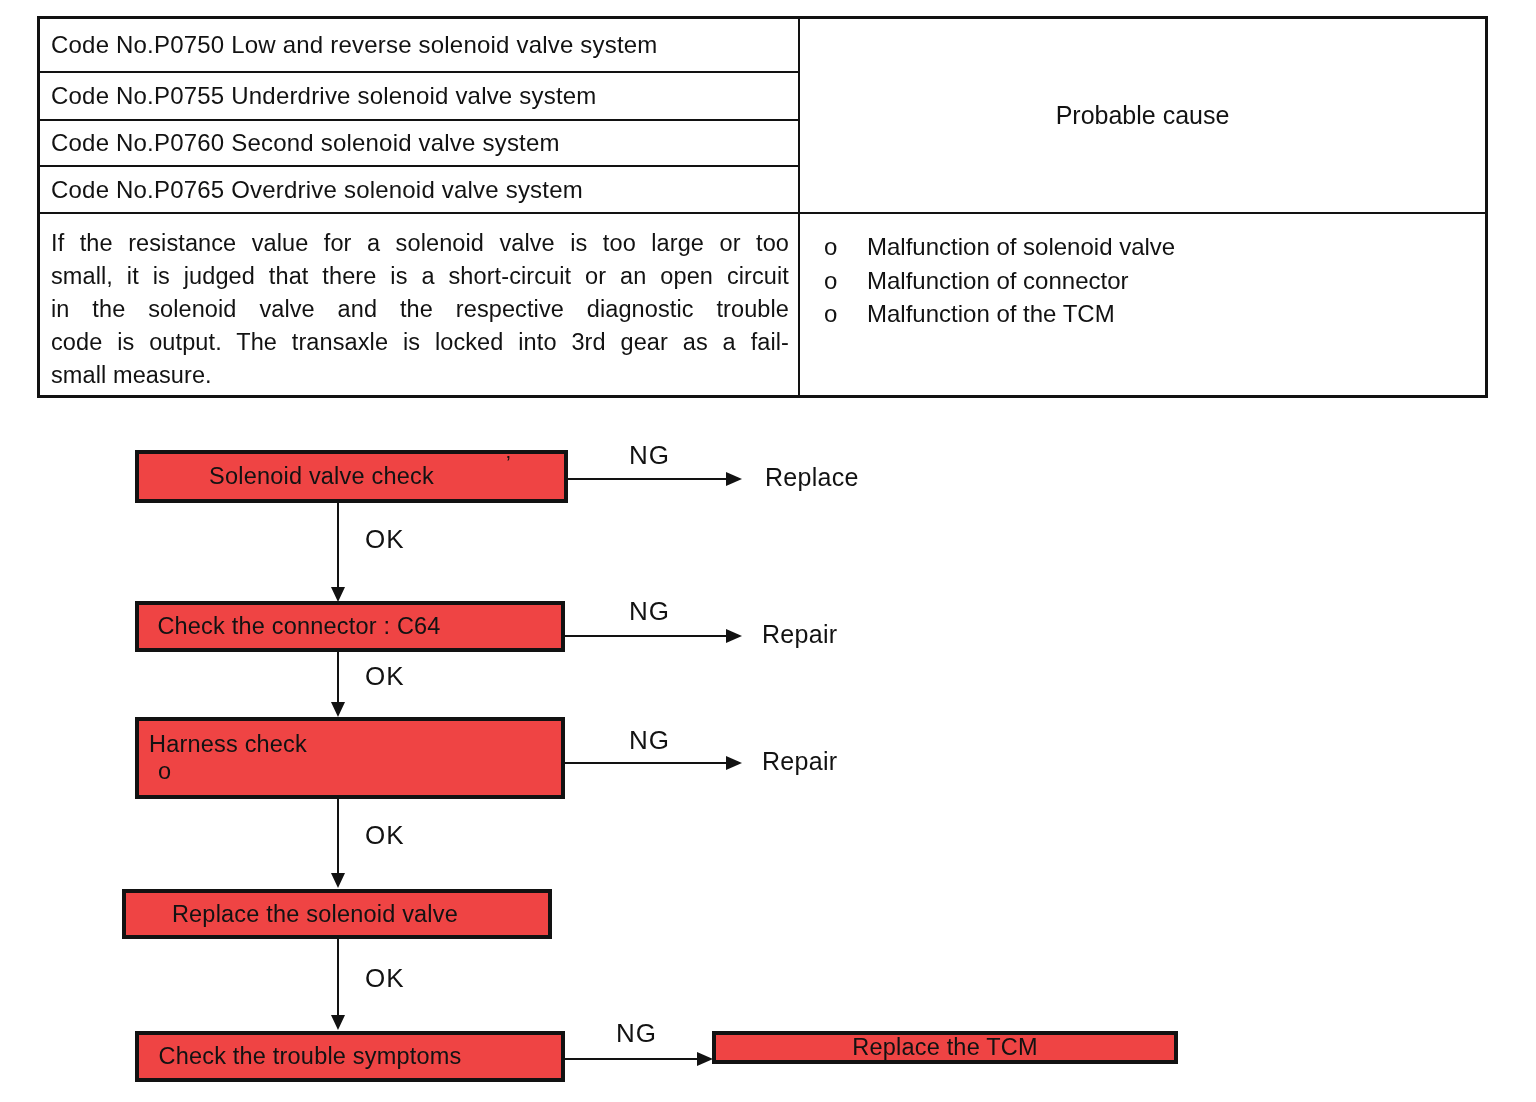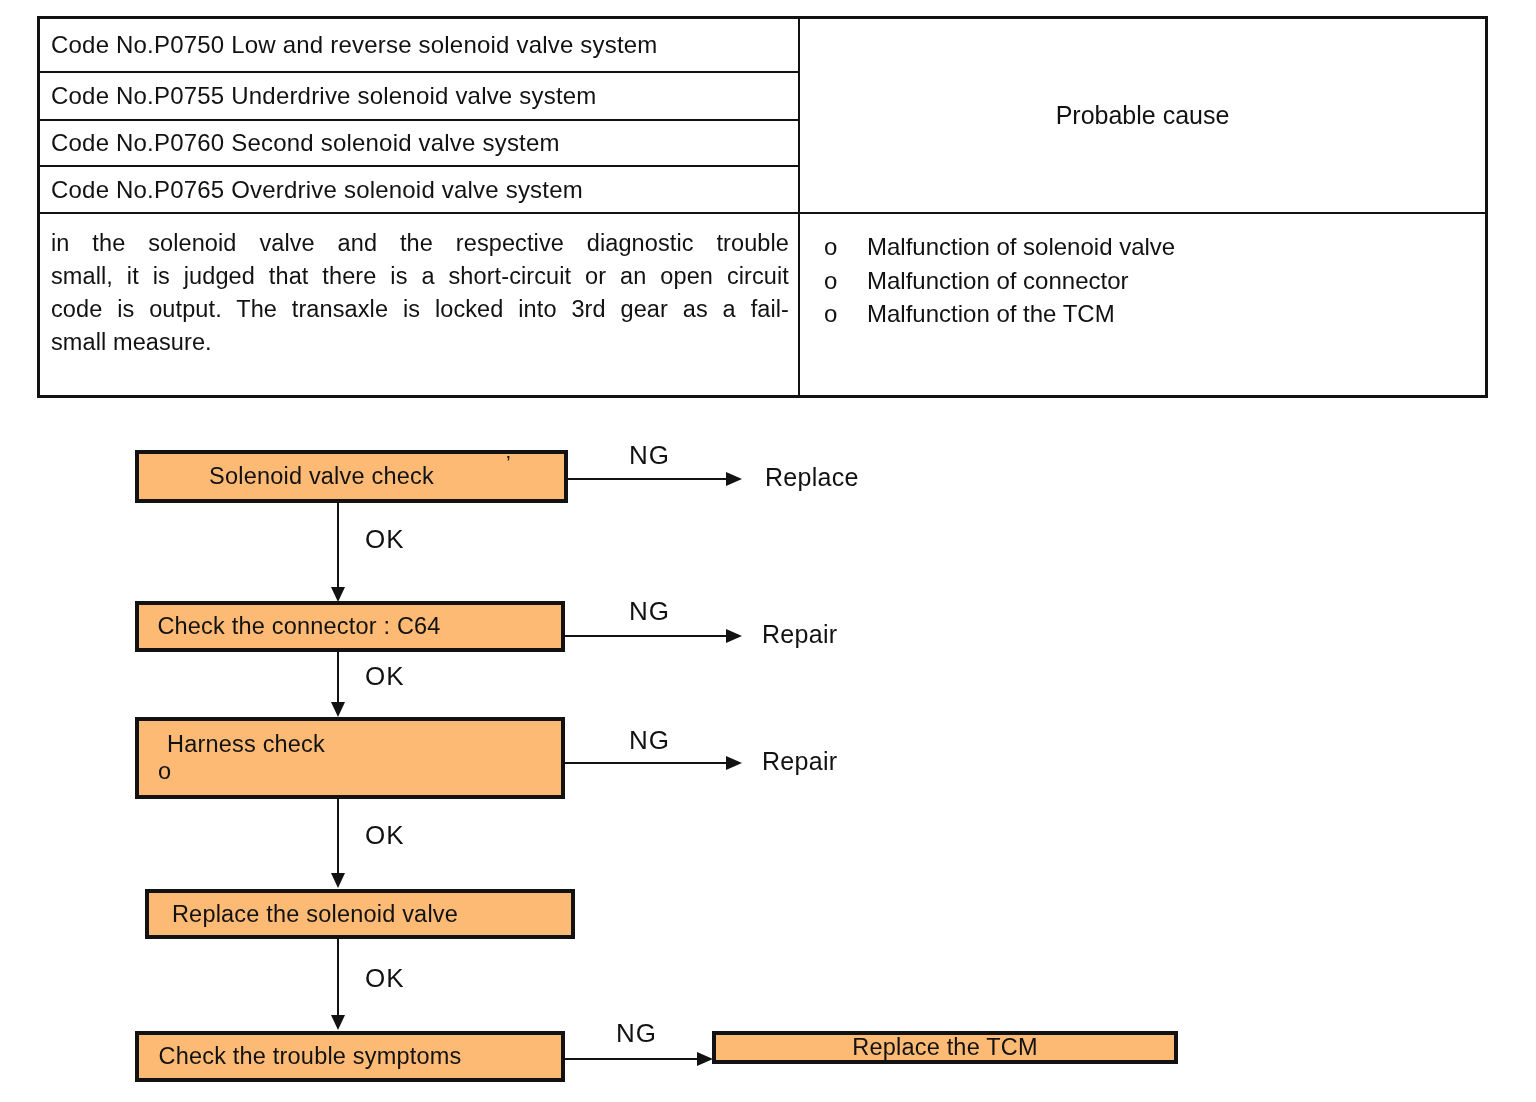--- a/index.html
+++ b/index.html
@@ -104,6 +104,7 @@
   <div class="code-cell">Code No.P0760 Second solenoid valve system</div>
   <div class="code-cell">Code No.P0765 Overdrive solenoid valve system</div>
   <div class="desc-cell">
+    <div class="jline">If the resistance value for a solenoid valve is too large or too</div>
     <div class="jline">in the solenoid valve and the respective diagnostic trouble</div>
     <div class="jline">small, it is judged that there is a short-circuit or an open circuit</div>
     <div class="jline">code is output. The transaxle is locked into 3rd gear as a fail-</div>

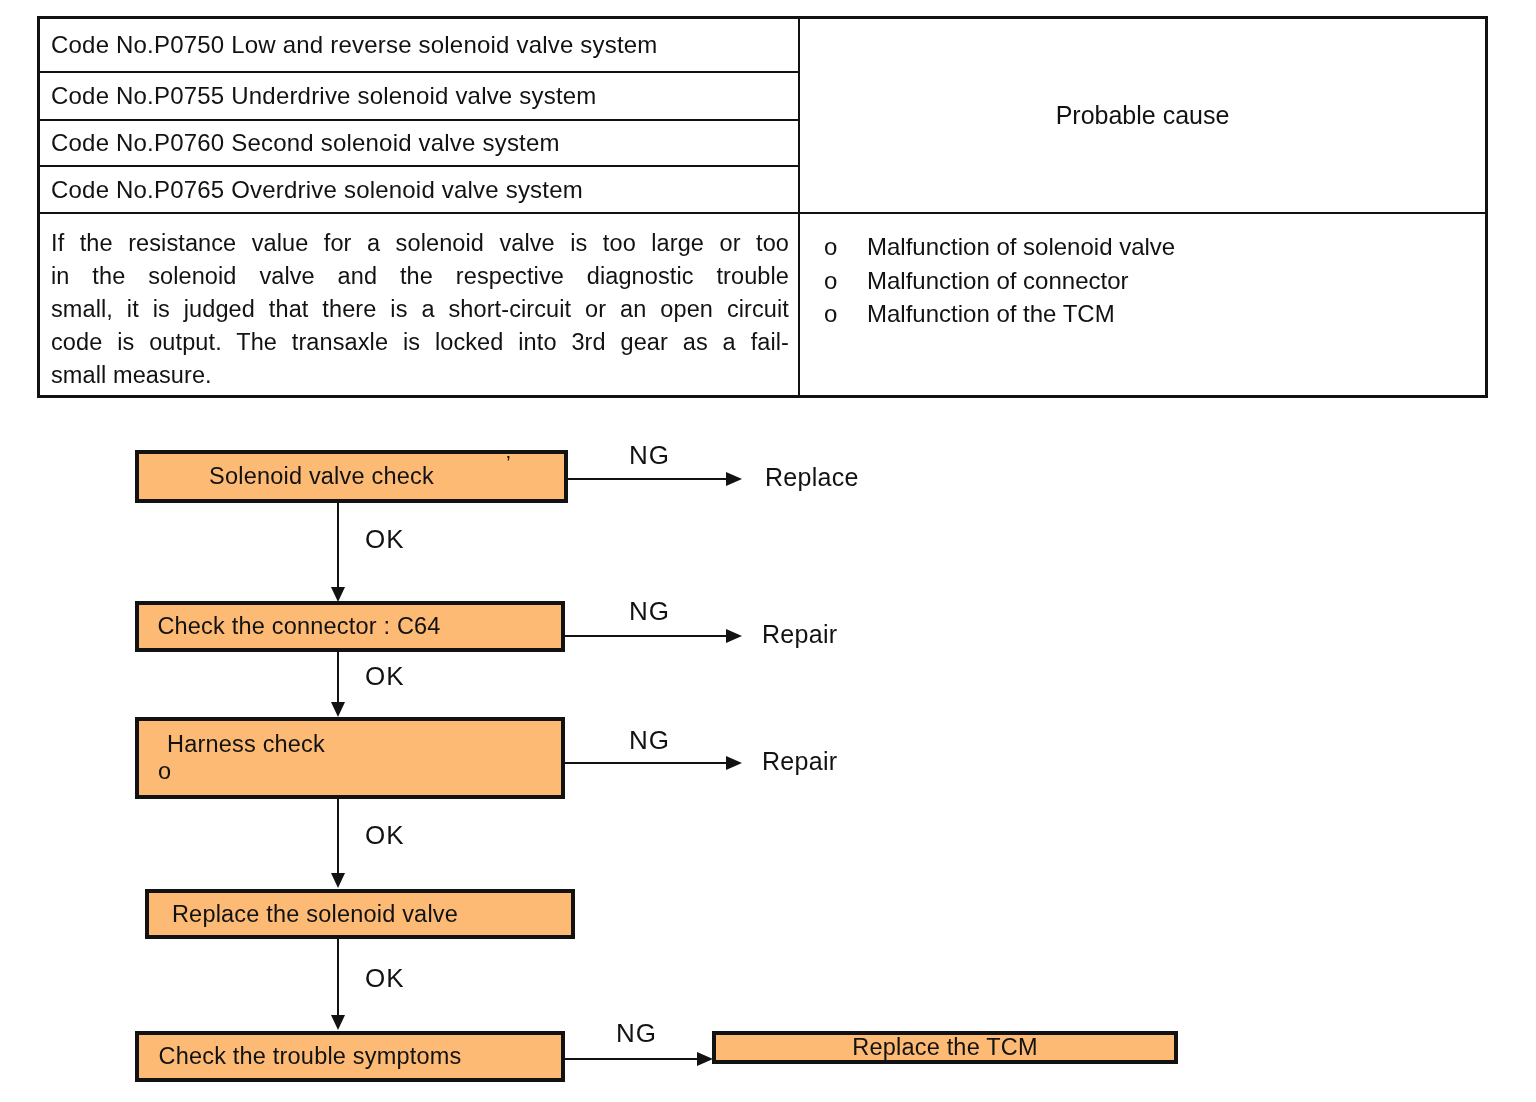--- a/index.html
+++ b/index.html
@@ -105,8 +105,8 @@
   <div class="code-cell">Code No.P0765 Overdrive solenoid valve system</div>
   <div class="desc-cell">
     <div class="jline">If the resistance value for a solenoid valve is too large or too</div>
+    <div class="jline">small, it is judged that there is a short-circuit or an open circuit</div>
     <div class="jline">in the solenoid valve and the respective diagnostic trouble</div>
-    <div class="jline">small, it is judged that there is a short-circuit or an open circuit</div>
     <div class="jline">code is output. The transaxle is locked into 3rd gear as a fail-</div>
     <div>small measure.</div>
   </div>

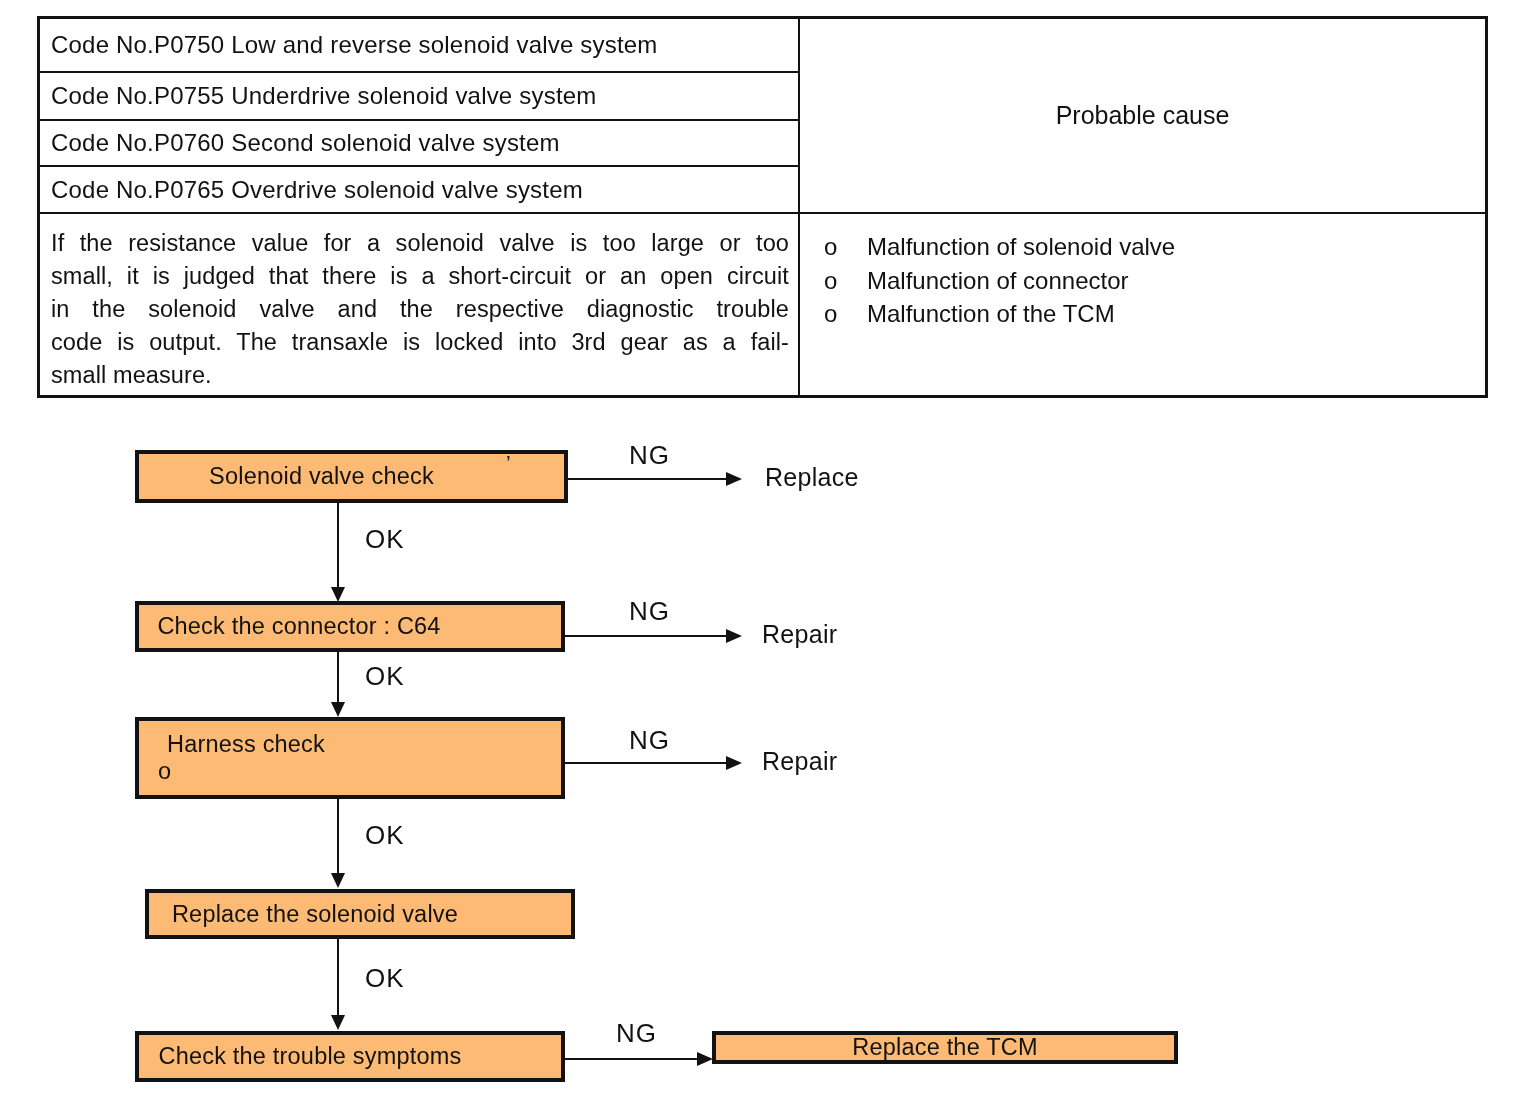--- a/index.html
+++ b/index.html
@@ -61,7 +61,7 @@
   .fbox {
     position: absolute;
     border: 4px solid #121212;
-    background: #fdba74;
+    background: #ef4444;
     display: flex; align-items: center; justify-content: center;
     font-size: 23.5px;
     letter-spacing: 0.2px;

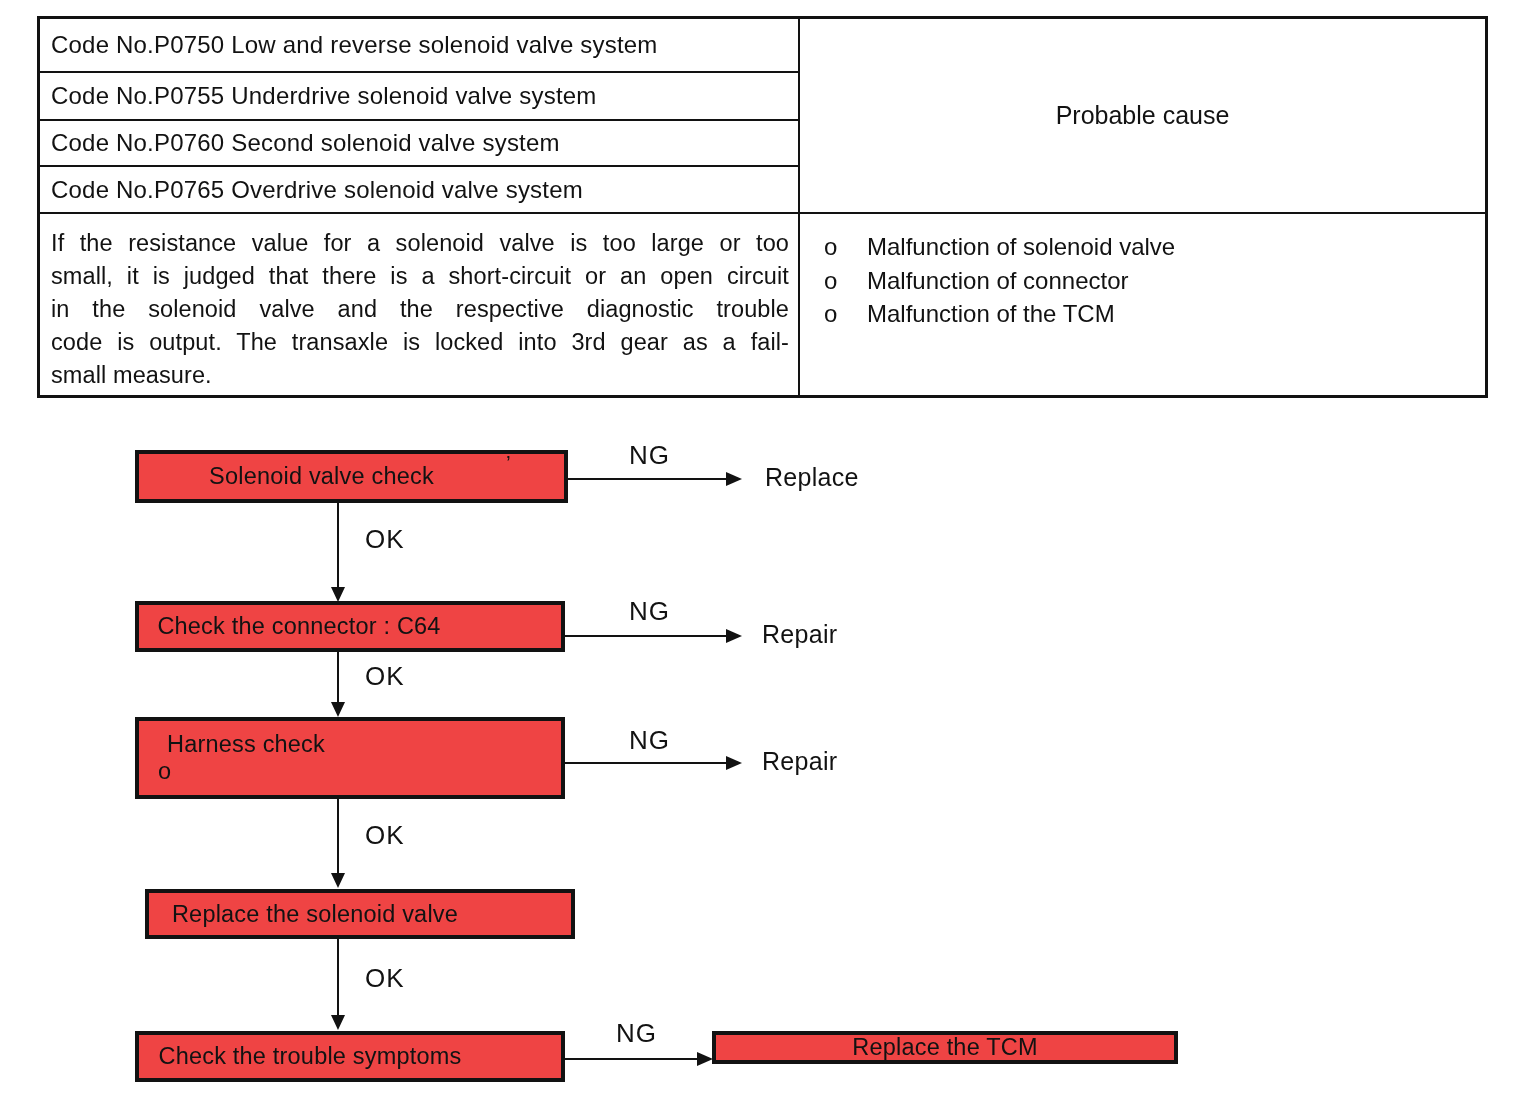--- a/index.html
+++ b/index.html
@@ -71,7 +71,7 @@
     align-items: flex-start;
     justify-content: center;
   }
-  .fline1 { padding-left: 28px; }
+  .fline1 { padding-left: 10px; }
   .fline2 { display: flex; }
   .fline2 .fbullet { margin-left: 14px; width: 47px; text-align: left; padding-left: 5px; }
 

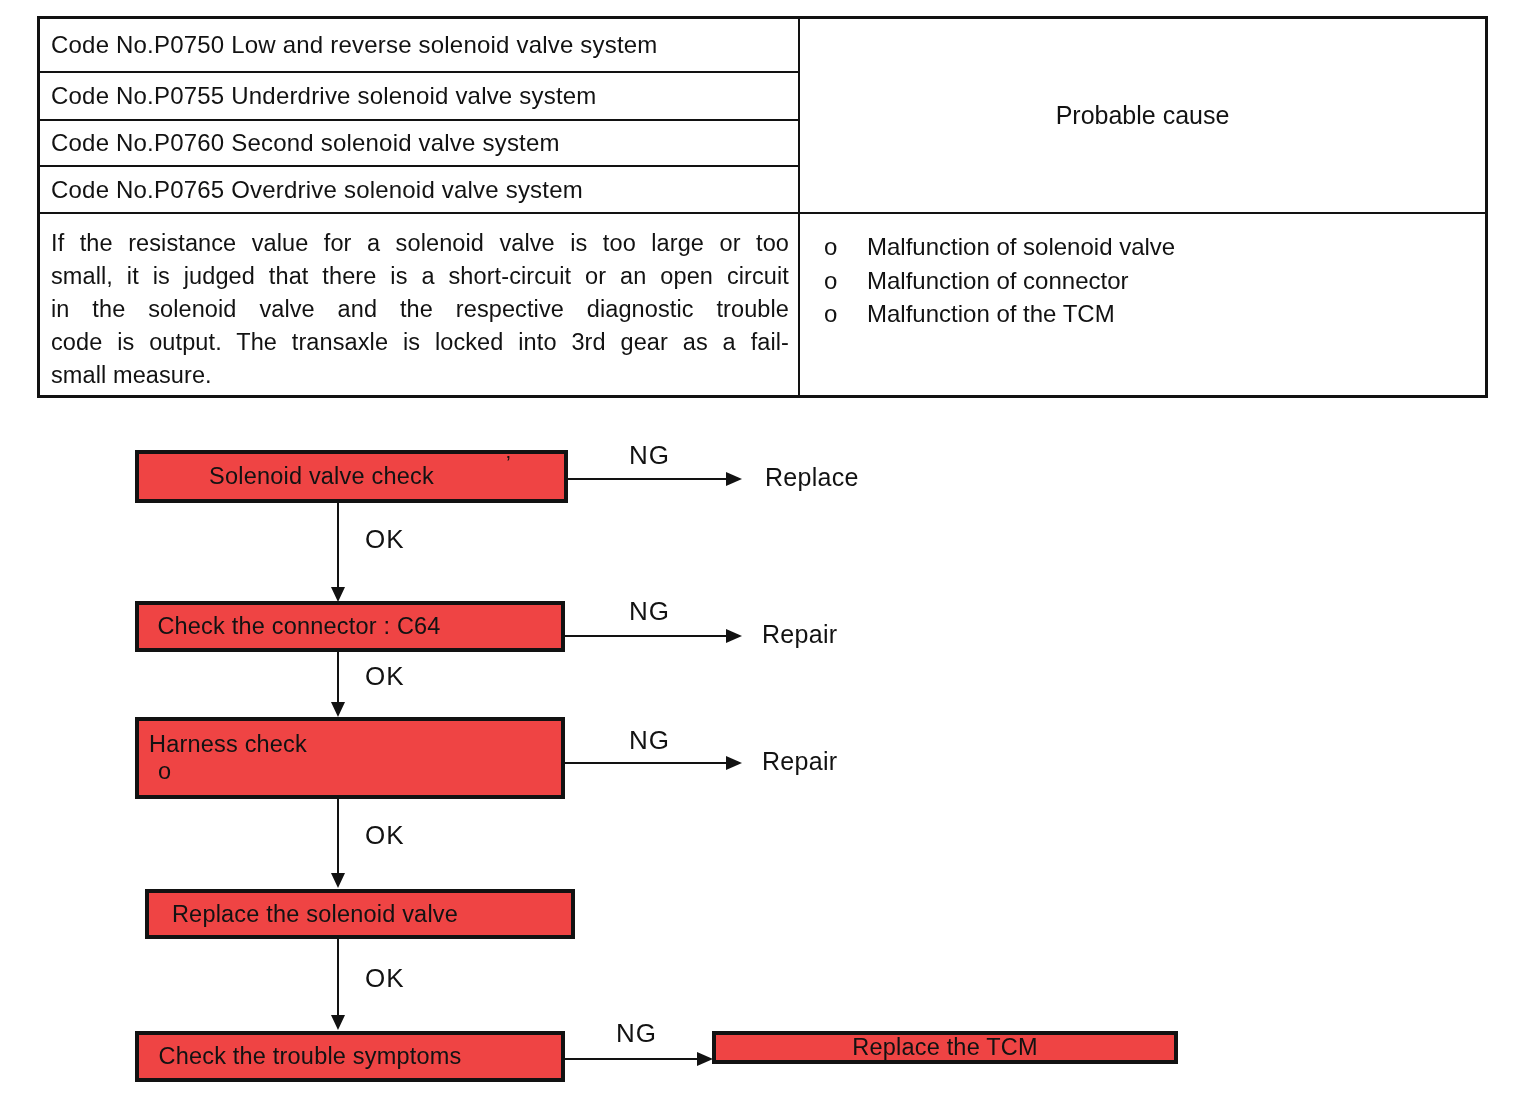--- a/index.html
+++ b/index.html
@@ -171,7 +171,7 @@
   <div class="head-down" style="top:873px;"></div>
   <span class="ok" style="top:820px;">OK</span>
 
-  <div class="fbox" style="left:145px; top:889px; width:430px; height:50px;">
+  <div class="fbox" style="left:122px; top:889px; width:430px; height:50px;justify-content:flex-end;">
     <span style="margin-right:90px;">Replace the solenoid valve</span>
   </div>
 

